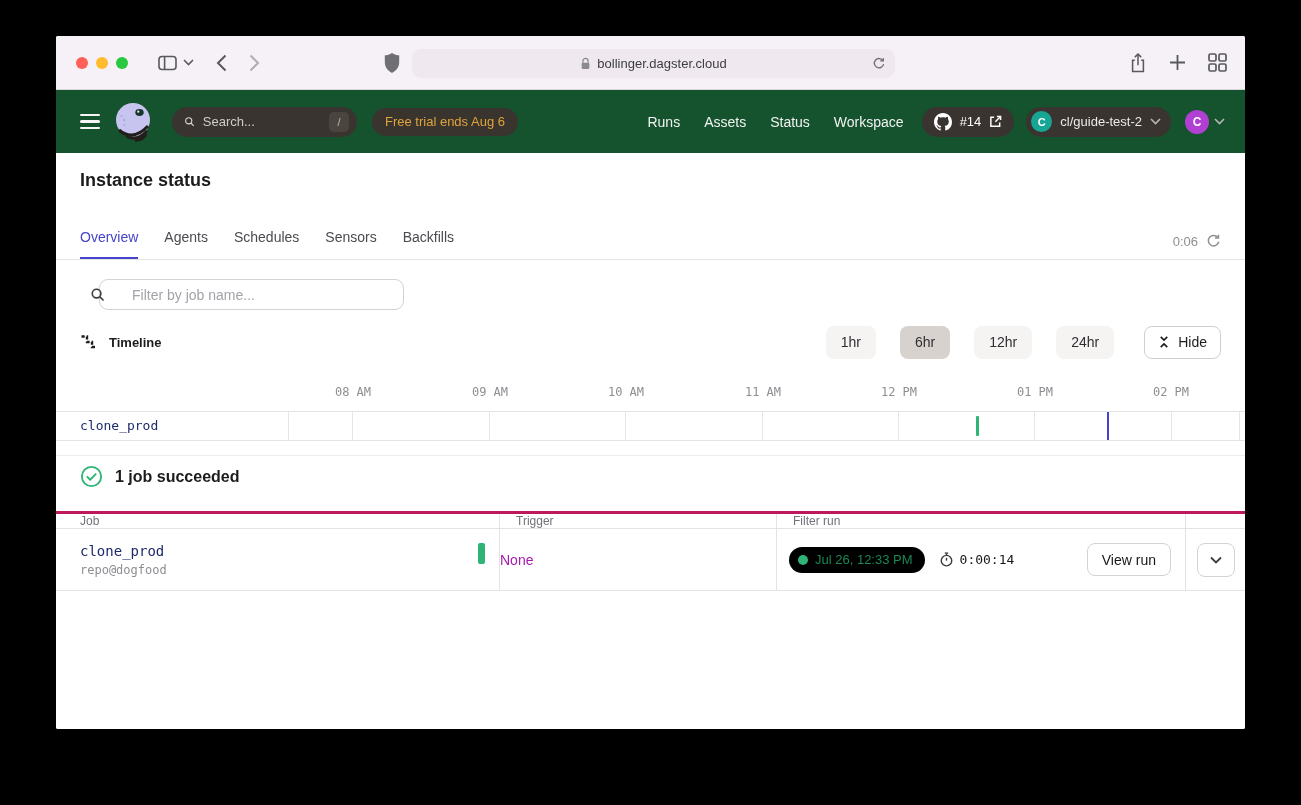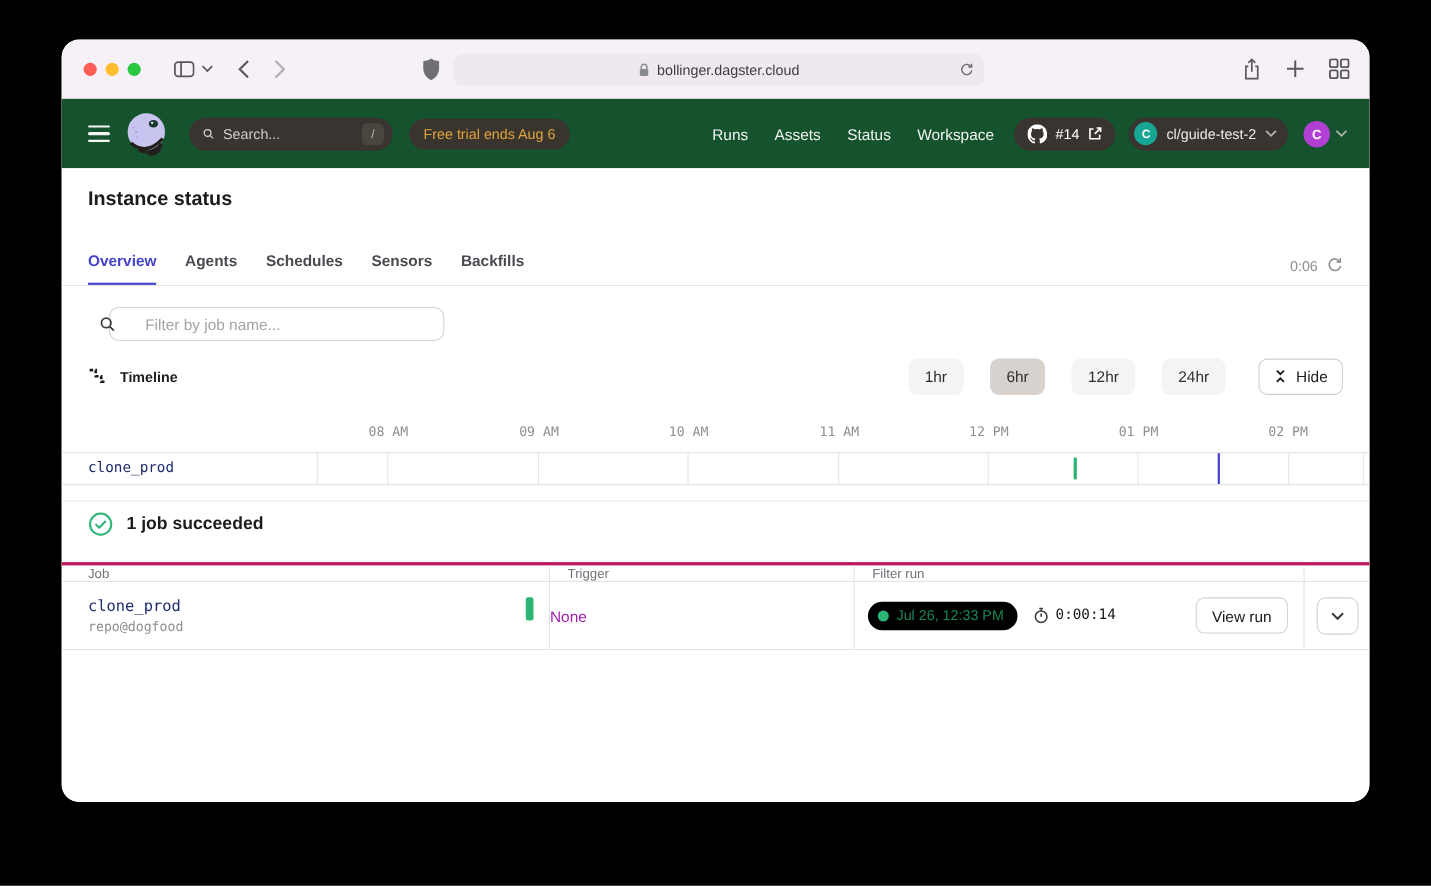--- a/index.html
+++ b/index.html
@@ -6,7 +6,7 @@
   html,body { width:1301px; height:805px; background:#000; font-family:"Liberation Sans",sans-serif; overflow:hidden; }
 
   .window { position:absolute; left:56px; top:36px; width:1189px; height:693px;
-            border-radius:16px; overflow:hidden; background:#fff; box-shadow:0 12px 48px rgba(0,0,0,.65); }
+            border-radius:2px; overflow:hidden; background:#fff; box-shadow:0 12px 48px rgba(0,0,0,.65); }
 
   
   .chrome { position:relative; height:54px; background:#f6f1f6; border-bottom:1px solid #d9d3da;

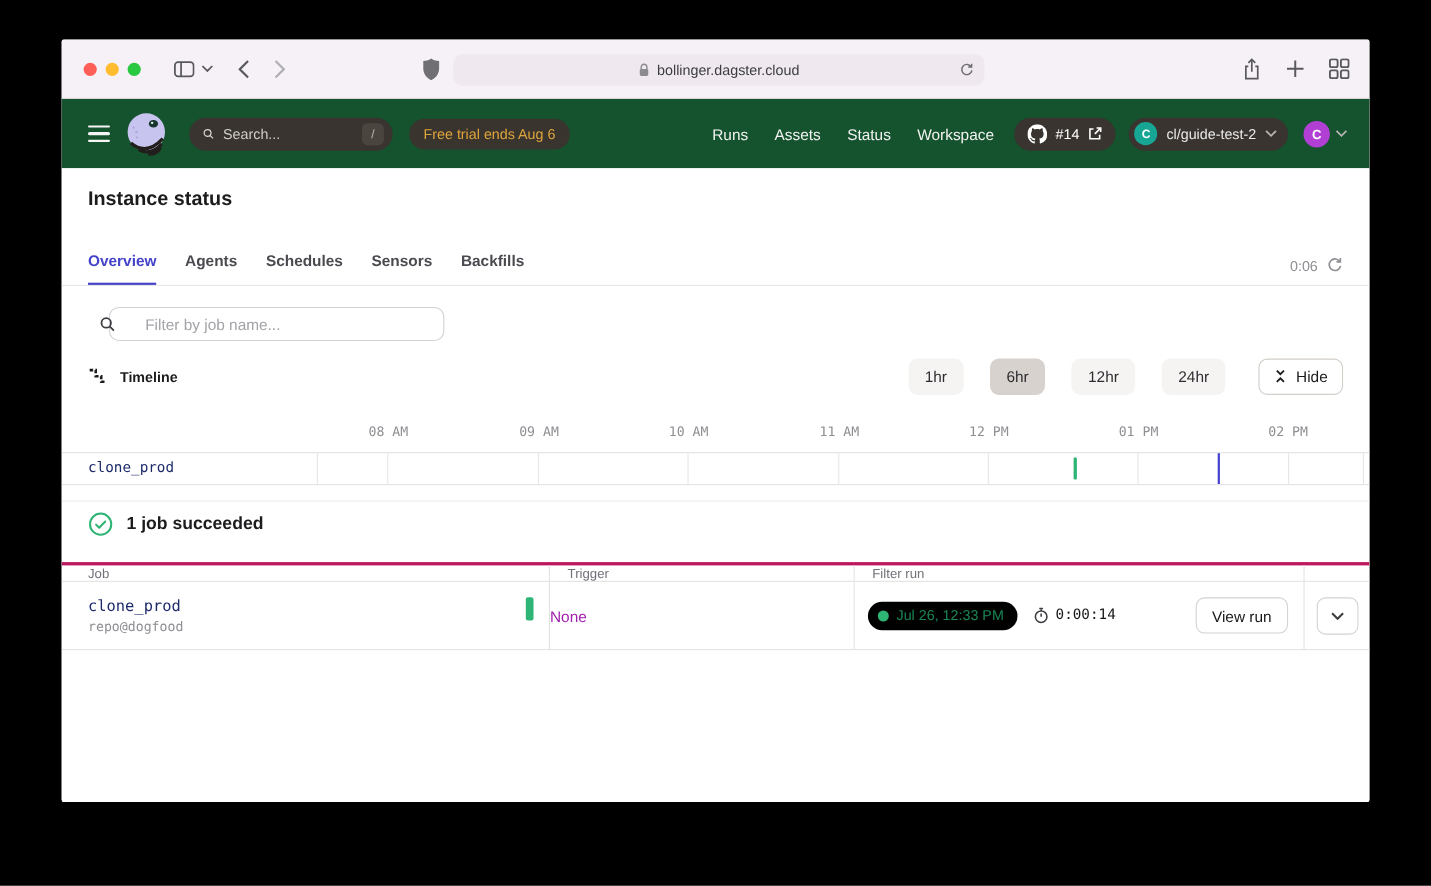--- a/index.html
+++ b/index.html
@@ -59,7 +59,7 @@
 
   .tabs-row { position:absolute; top:62px; left:0; right:0; height:45px; border-bottom:1px solid #e6e6e6;
               display:flex; align-items:flex-end; padding:0 24px; }
-  .tab { font-size:14px; font-weight:700; color:#4a4a50; margin-right:26px; padding-bottom:14px; cursor:pointer;
+  .tab { font-size:14px; font-weight:400; color:#4a4a50; margin-right:26px; padding-bottom:14px; cursor:pointer;
          background:none; border:none; position:relative; font-family:"Liberation Sans",sans-serif; }
   .tab.active { color:#4543c9; }
   .tab.active::after { content:""; position:absolute; left:0; right:0; bottom:0; height:2.5px; background:#4543c9; }

